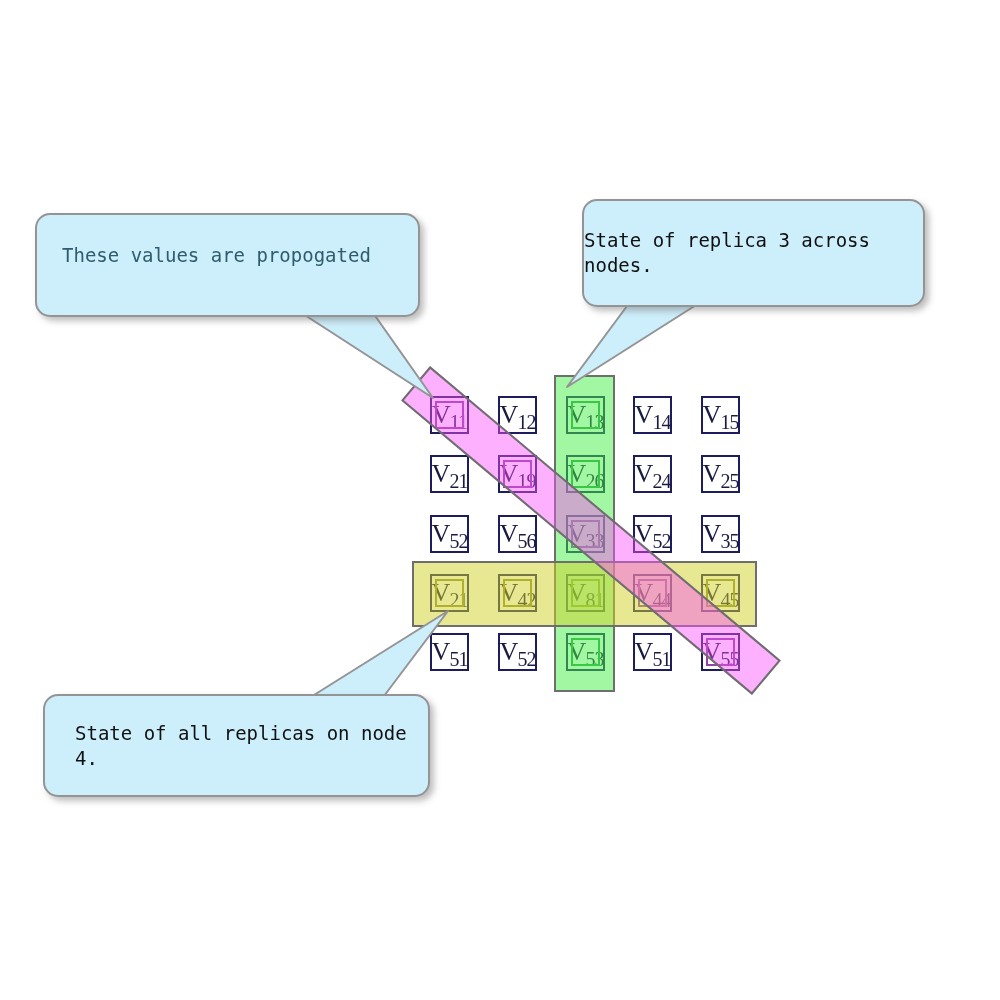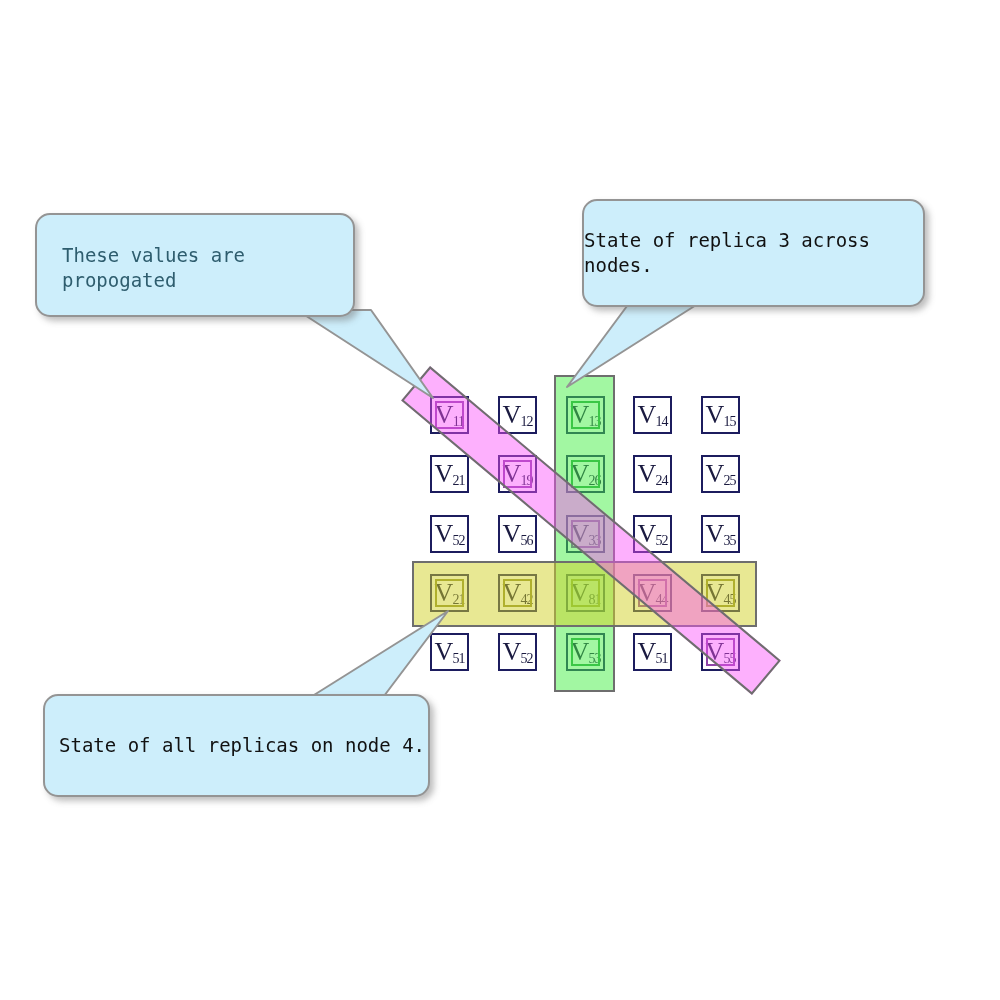--- a/index.html
+++ b/index.html
@@ -32,7 +32,7 @@
     box-shadow:4px 4px 6px rgba(110,110,110,0.45);
     font-size:19px; line-height:25px; color:#111111;
   }
-  #bubble-gossip   { left:35px;  top:213px; width:320px; height:104px; padding:28px 0 0 25px; }
+  #bubble-gossip   { left:35px;  top:213px; width:385px; height:104px; padding:28px 0 0 25px; }
   #bubble-replica3 { left:582px; top:199px; width:343px; height:108px; display:flex; align-items:center; justify-content:center; }
   #bubble-node4    { left:43px;  top:694px; width:387px; height:103px; display:flex; align-items:center; padding-left:14px; }
   #tails { position:absolute; left:0; top:0; pointer-events:none; }

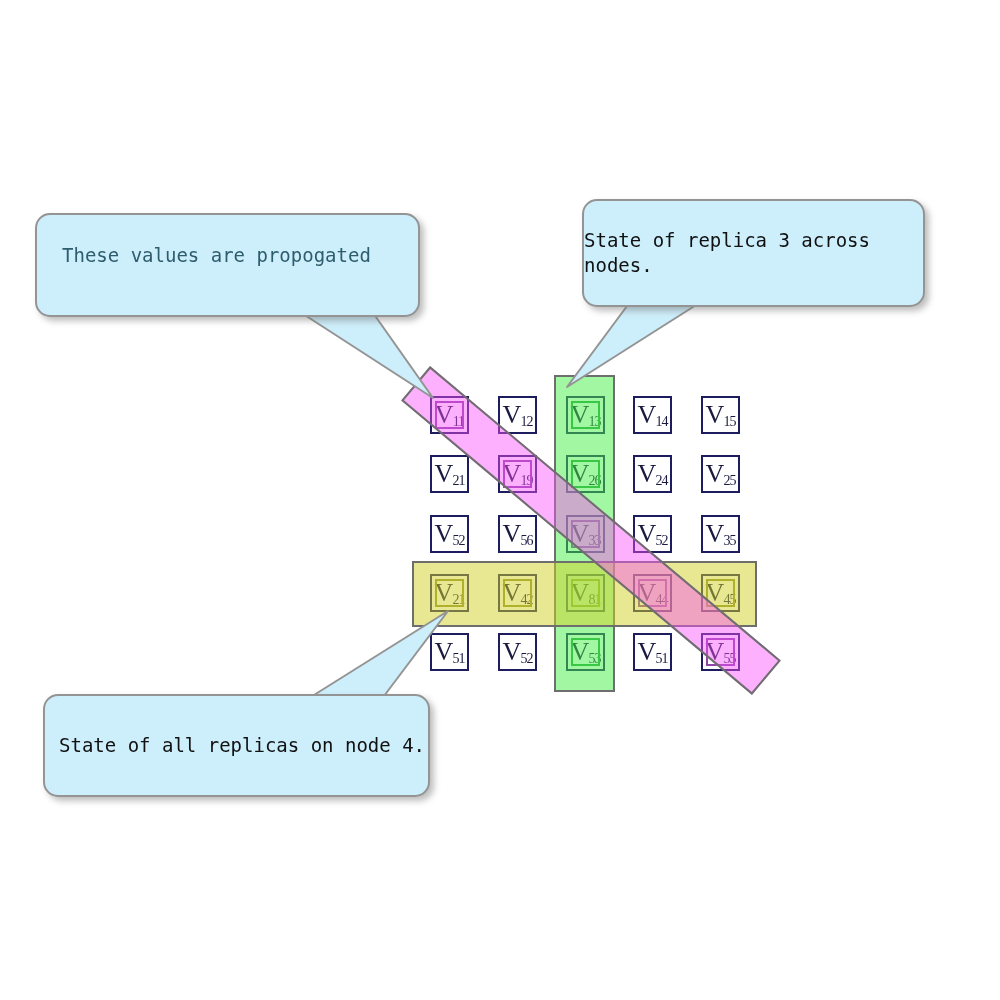--- a/index.html
+++ b/index.html
@@ -15,7 +15,7 @@
     font-family:"Liberation Serif","DejaVu Serif",serif; color:#1a1a40;
   }
   .cell .sym { font-size:26px; line-height:1; }
-  .cell .subsc { font-size:14px; line-height:1; position:relative; top:7px; margin-left:-1px; letter-spacing:-1px; }
+  .cell .subsc { font-size:20px; line-height:1; position:relative; top:7px; margin-left:-1px; letter-spacing:-1px; }
   .cell .inner {
     position:absolute; left:3px; top:3px; right:3px; bottom:3px;
     border:2px solid transparent; pointer-events:none;

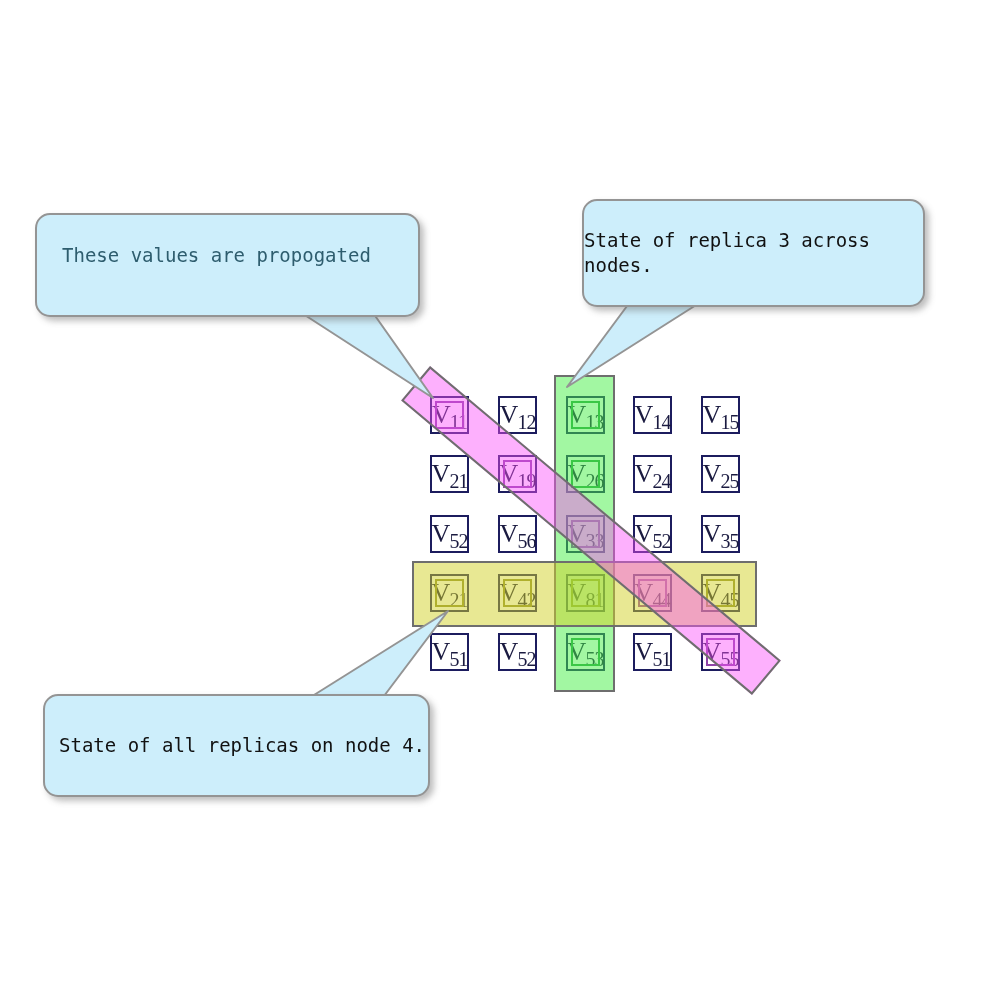--- a/index.html
+++ b/index.html
@@ -34,7 +34,7 @@
   }
   #bubble-gossip   { left:35px;  top:213px; width:385px; height:104px; padding:28px 0 0 25px; }
   #bubble-replica3 { left:582px; top:199px; width:343px; height:108px; display:flex; align-items:center; justify-content:center; }
-  #bubble-node4    { left:43px;  top:694px; width:387px; height:103px; display:flex; align-items:center; padding-left:14px; }
+  #bubble-node4    { left:43px;  top:694px; width:387px; height:103px; display:flex; align-items:center; padding-left:30px; }
   #tails { position:absolute; left:0; top:0; pointer-events:none; }
 </style>
 </head>

